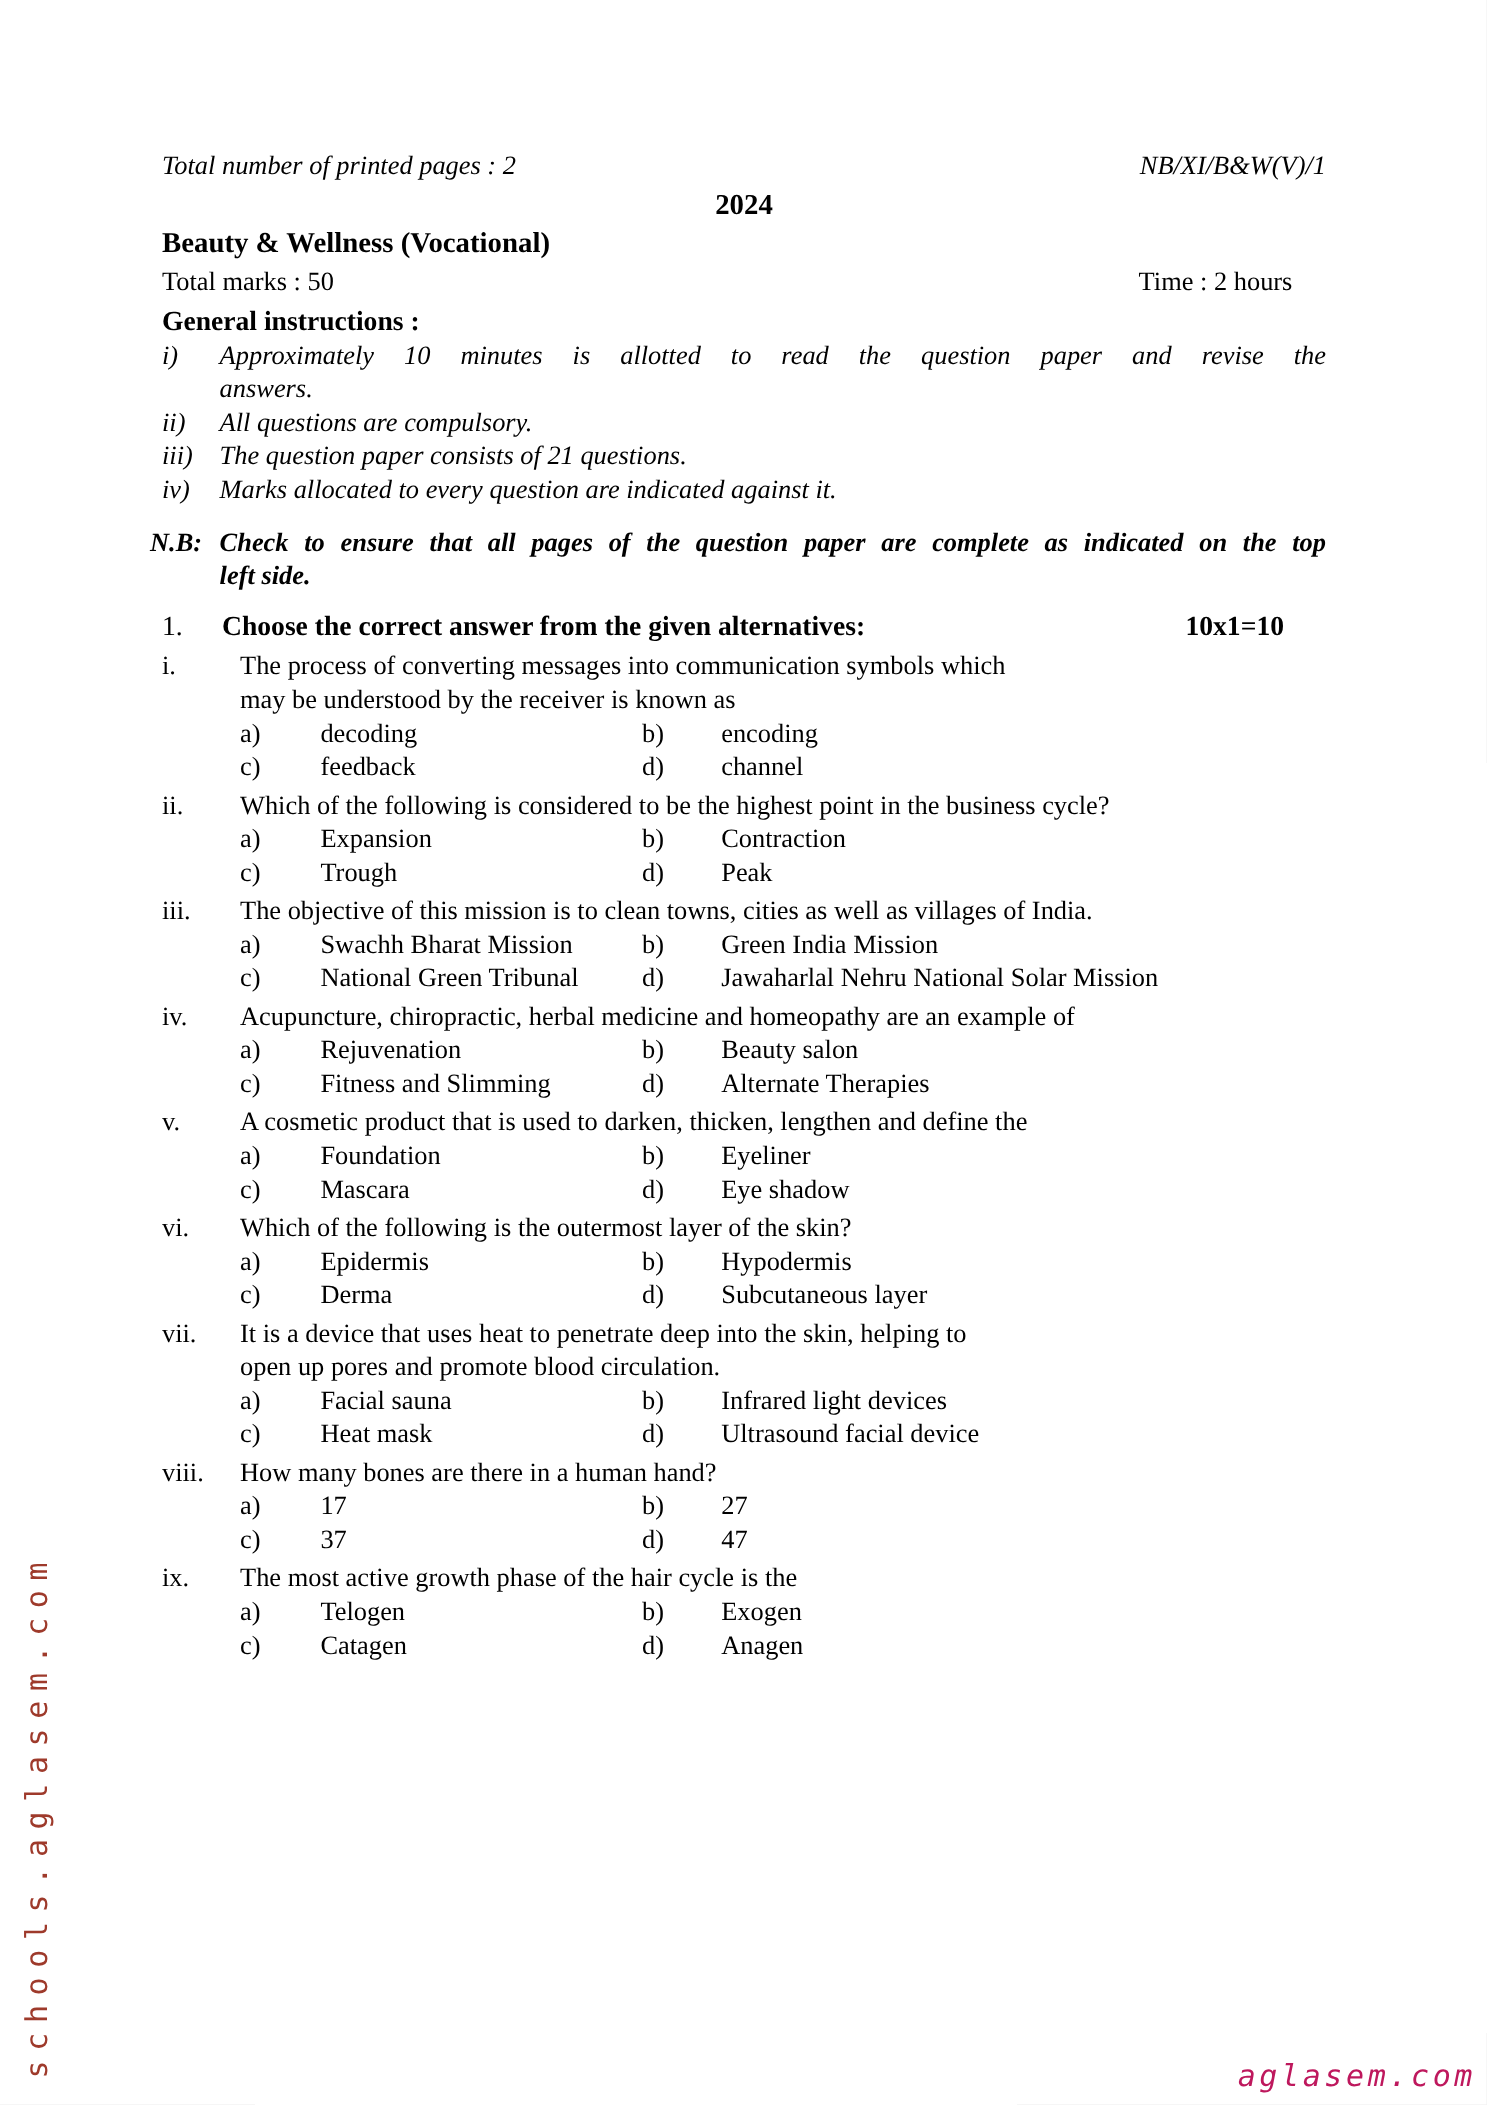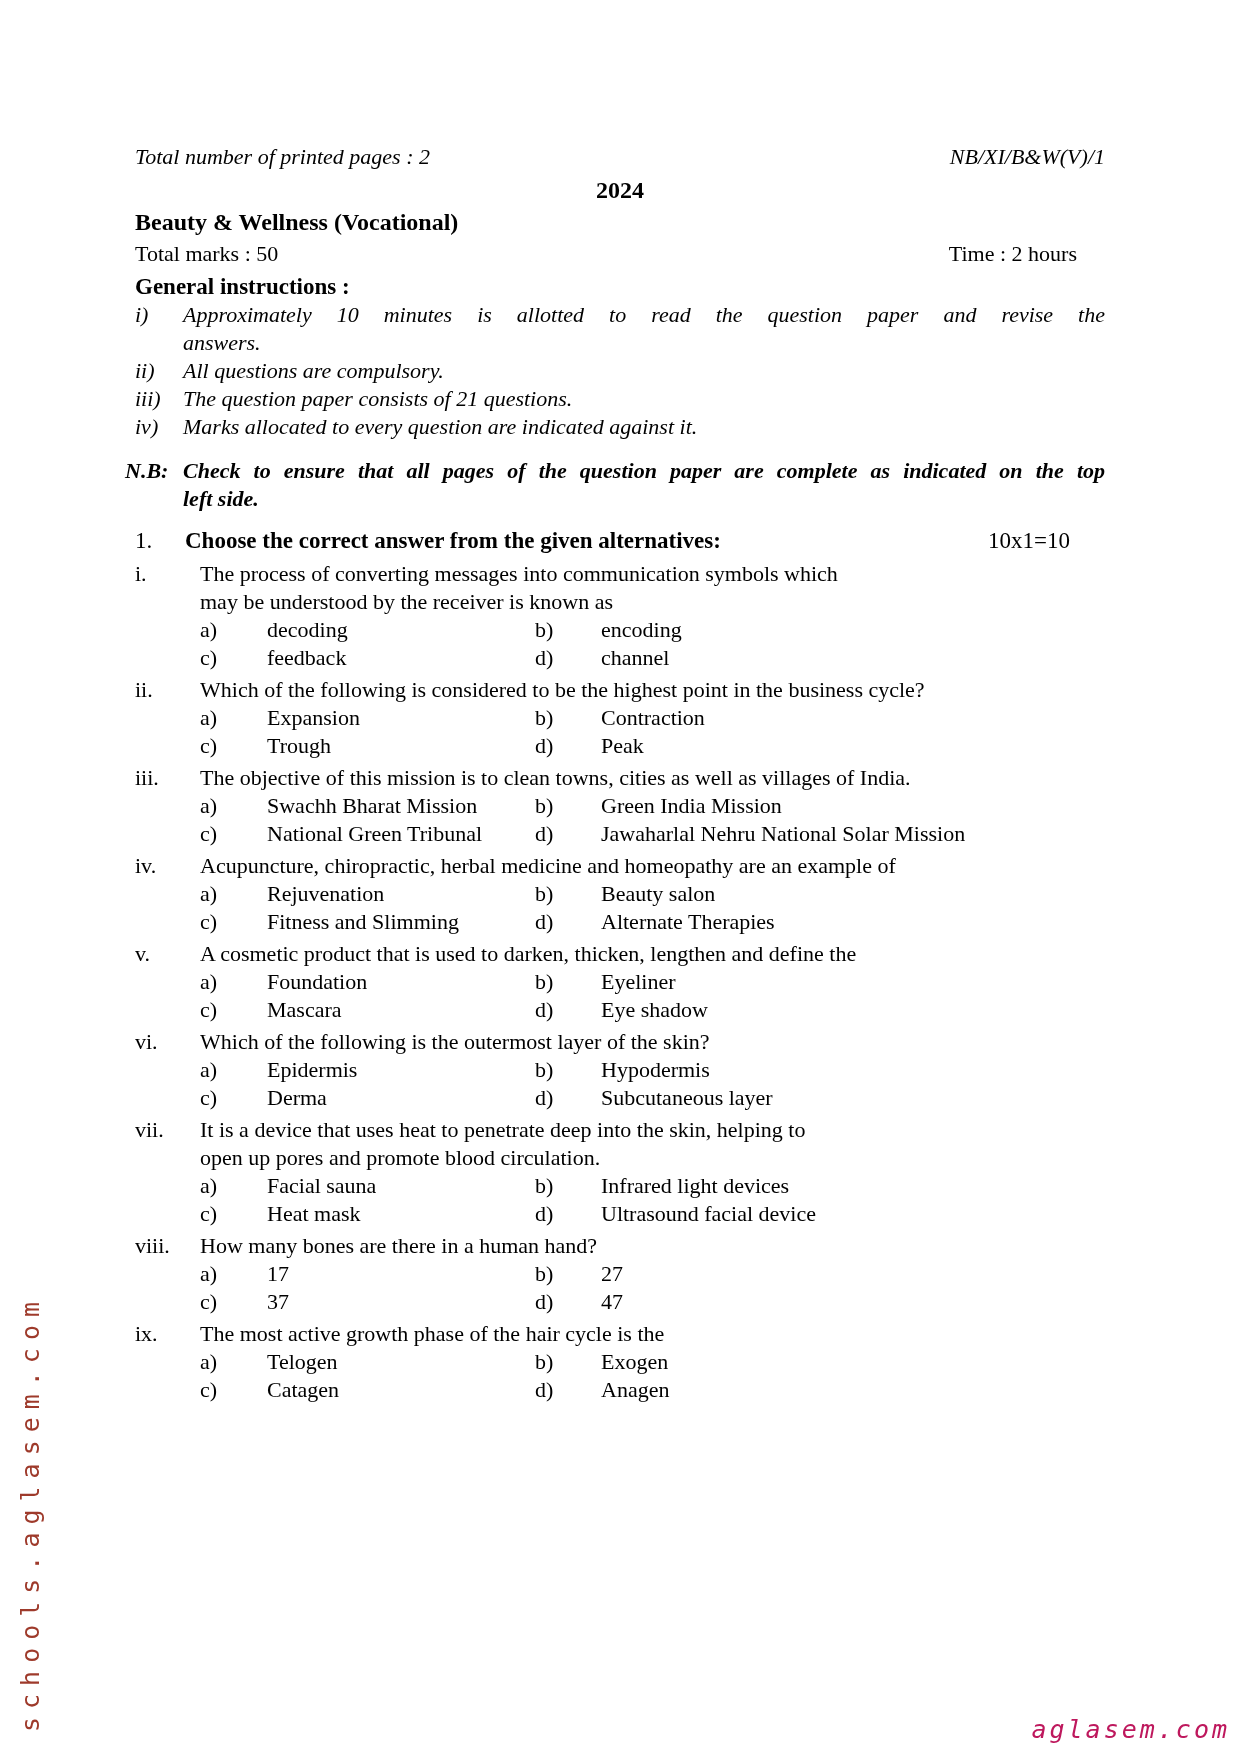--- a/index.html
+++ b/index.html
@@ -8,7 +8,7 @@
     background:#ffffff; color:#000000;
     font-family:"Liberation Serif", serif; overflow:hidden;
   }
-  .content { position:absolute; left:135px; top:124px; width:970px; font-size:22px; line-height:28px;margin-top:19px; }
+  .content { position:absolute; left:135px; top:124px; width:970px; font-size:22px; line-height:28px; }
 
   .row-between { display:flex; justify-content:space-between; align-items:baseline; }
   .italic { font-style:italic; }

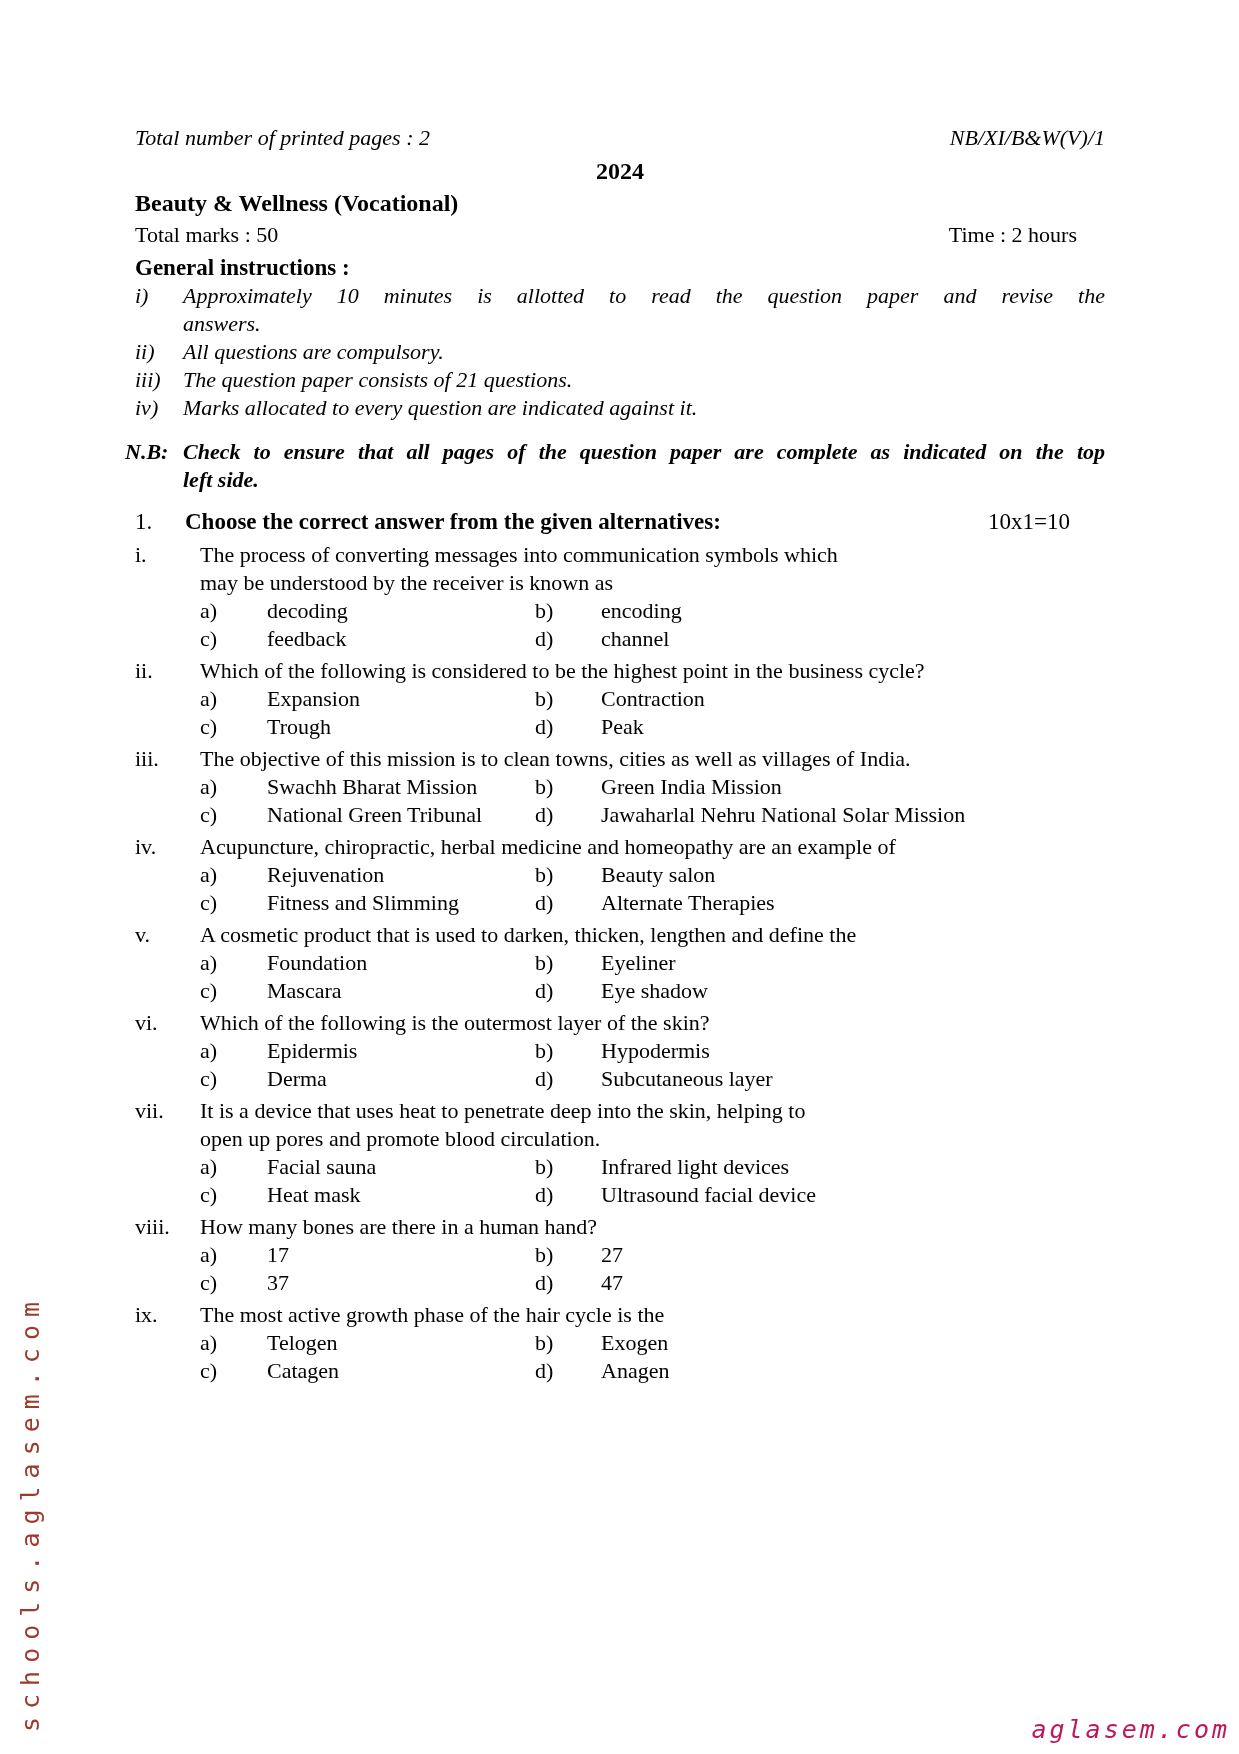--- a/index.html
+++ b/index.html
@@ -32,7 +32,7 @@
   .q1head { display:flex; margin-top:13px; font-size:23px; line-height:30px; position:relative; }
   .q1-num { width:50px; flex:none; }
   .q1-title { font-weight:bold; }
-  .q1-marks { position:absolute; right:35px; top:0; font-weight:normal; }
+  .q1-marks { position:absolute; right:35px; top:0; font-weight:bold; }
 
   .mcq { display:flex; margin-top:4px; }
   .mcq-num { width:65px; flex:none; }

